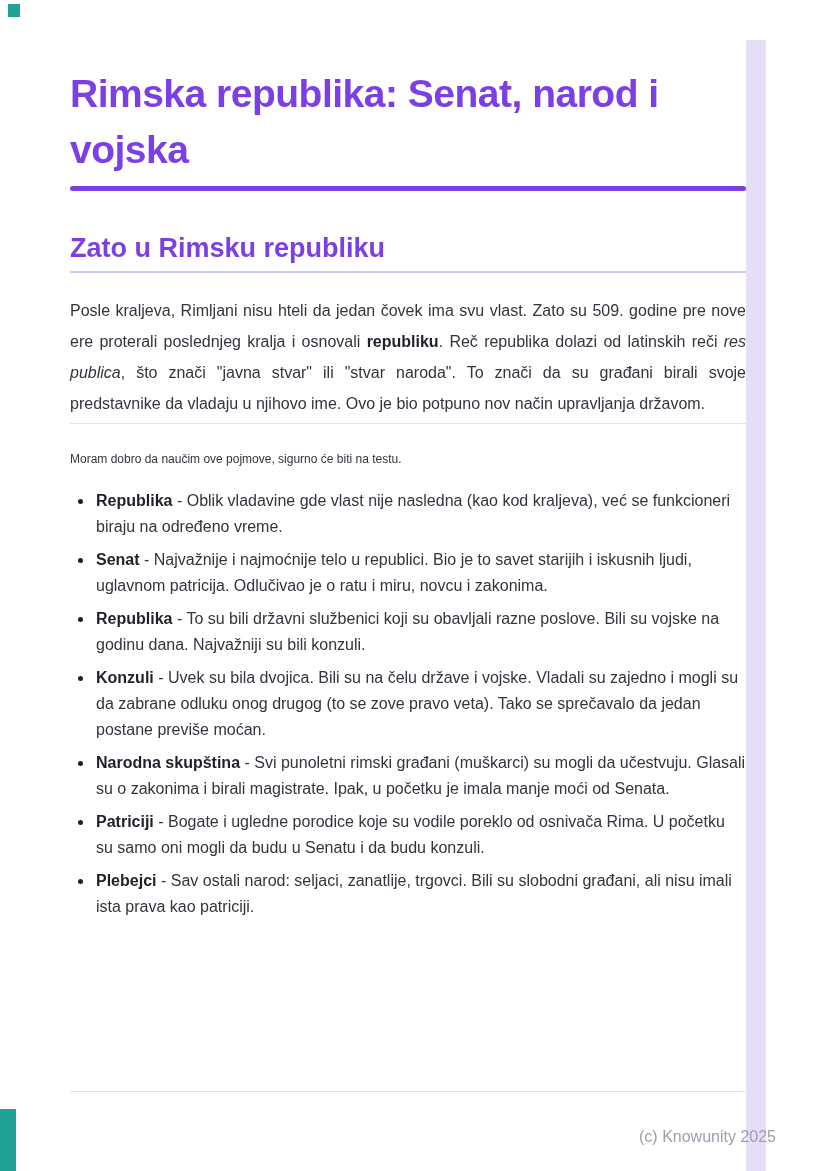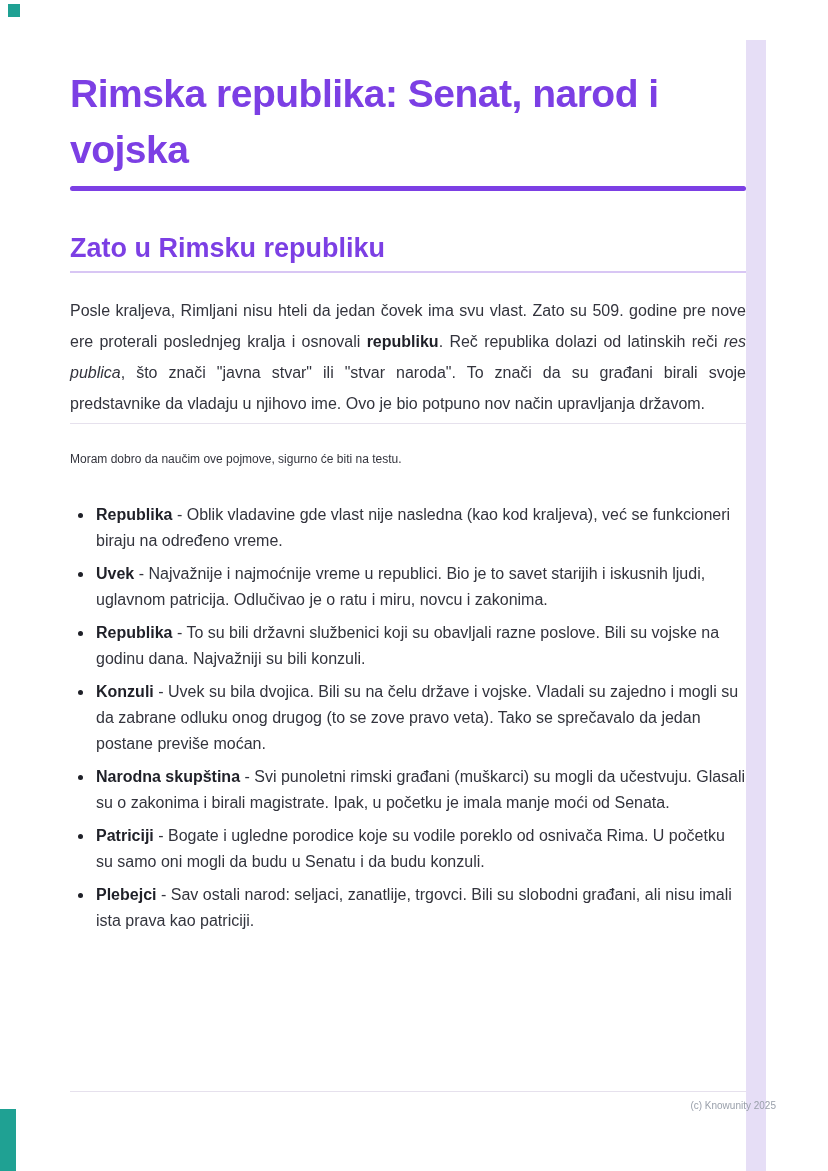--- a/index.html
+++ b/index.html
@@ -76,7 +76,7 @@
     line-height: 26px;
   }
   ul.term-list {
-    margin-top: 30px;
+    margin-top: 16px;
     padding-left: 24px;
     list-style: disc;
   }

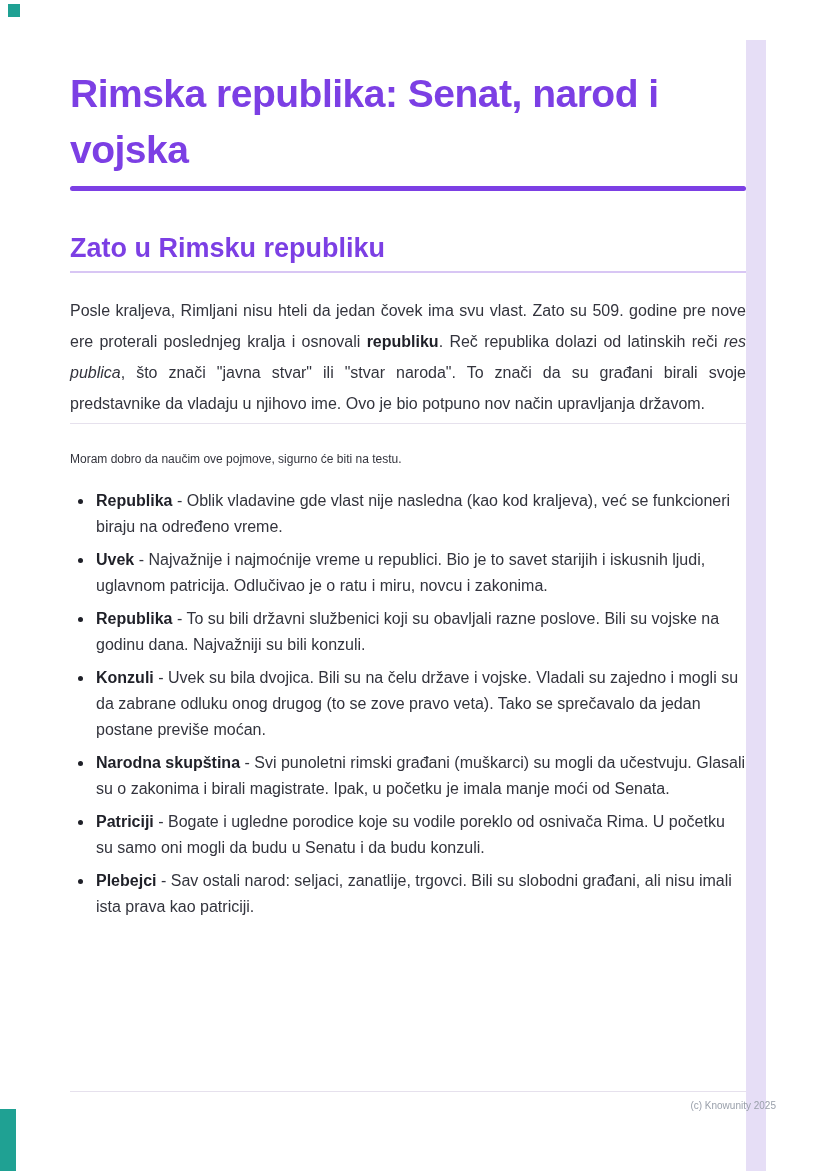--- a/index.html
+++ b/index.html
@@ -130,7 +130,7 @@
 
       <ul class="term-list">
         <li><strong>Republika</strong> <span>- Oblik vladavine gde vlast nije nasledna (kao kod kraljeva), već se funkcioneri biraju na određeno vreme.</span></li>
-        <li><strong>Uvek</strong> <span>- Najvažnije i najmoćnije vreme u republici. Bio je to savet starijih i iskusnih ljudi, uglavnom patricija. Odlučivao je o ratu i miru, novcu i zakonima.</span></li>
+        <li><strong>Senat</strong> <span>- Najvažnije i najmoćnije vreme u republici. Bio je to savet starijih i iskusnih ljudi, uglavnom patricija. Odlučivao je o ratu i miru, novcu i zakonima.</span></li>
         <li><strong>Republika</strong> <span>- To su bili državni službenici koji su obavljali razne poslove. Bili su vojske na godinu dana. Najvažniji su bili konzuli.</span></li>
         <li><strong>Konzuli</strong> <span>- Uvek su bila dvojica. Bili su na čelu države i vojske. Vladali su zajedno i mogli su da zabrane odluku onog drugog (to se zove pravo veta). Tako se sprečavalo da jedan postane previše moćan.</span></li>
         <li><strong>Narodna skupština</strong> <span>- Svi punoletni rimski građani (muškarci) su mogli da učestvuju. Glasali su o zakonima i birali magistrate. Ipak, u početku je imala manje moći od Senata.</span></li>

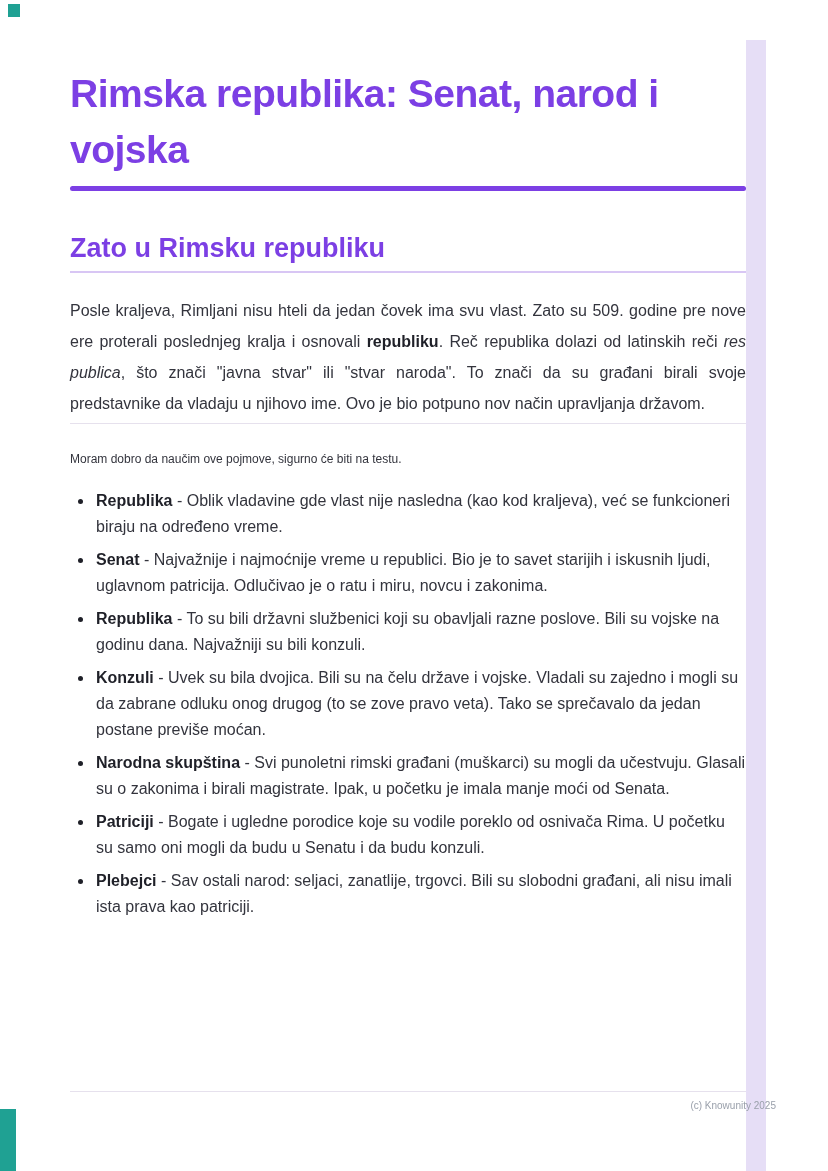--- a/index.html
+++ b/index.html
@@ -130,7 +130,7 @@
 
       <ul class="term-list">
         <li><strong>Republika</strong> <span>- Oblik vladavine gde vlast nije nasledna (kao kod kraljeva), već se funkcioneri biraju na određeno vreme.</span></li>
-        <li><strong>Senat</strong> <span>- Najvažnije i najmoćnije vreme u republici. Bio je to savet starijih i iskusnih ljudi, uglavnom patricija. Odlučivao je o ratu i miru, novcu i zakonima.</span></li>
+        <li><strong>Senat</strong> <span>- Najvažnije i najmoćnije telo u republici. Bio je to savet starijih i iskusnih ljudi, uglavnom patricija. Odlučivao je o ratu i miru, novcu i zakonima.</span></li>
         <li><strong>Republika</strong> <span>- To su bili državni službenici koji su obavljali razne poslove. Bili su vojske na godinu dana. Najvažniji su bili konzuli.</span></li>
         <li><strong>Konzuli</strong> <span>- Uvek su bila dvojica. Bili su na čelu države i vojske. Vladali su zajedno i mogli su da zabrane odluku onog drugog (to se zove pravo veta). Tako se sprečavalo da jedan postane previše moćan.</span></li>
         <li><strong>Narodna skupština</strong> <span>- Svi punoletni rimski građani (muškarci) su mogli da učestvuju. Glasali su o zakonima i birali magistrate. Ipak, u početku je imala manje moći od Senata.</span></li>

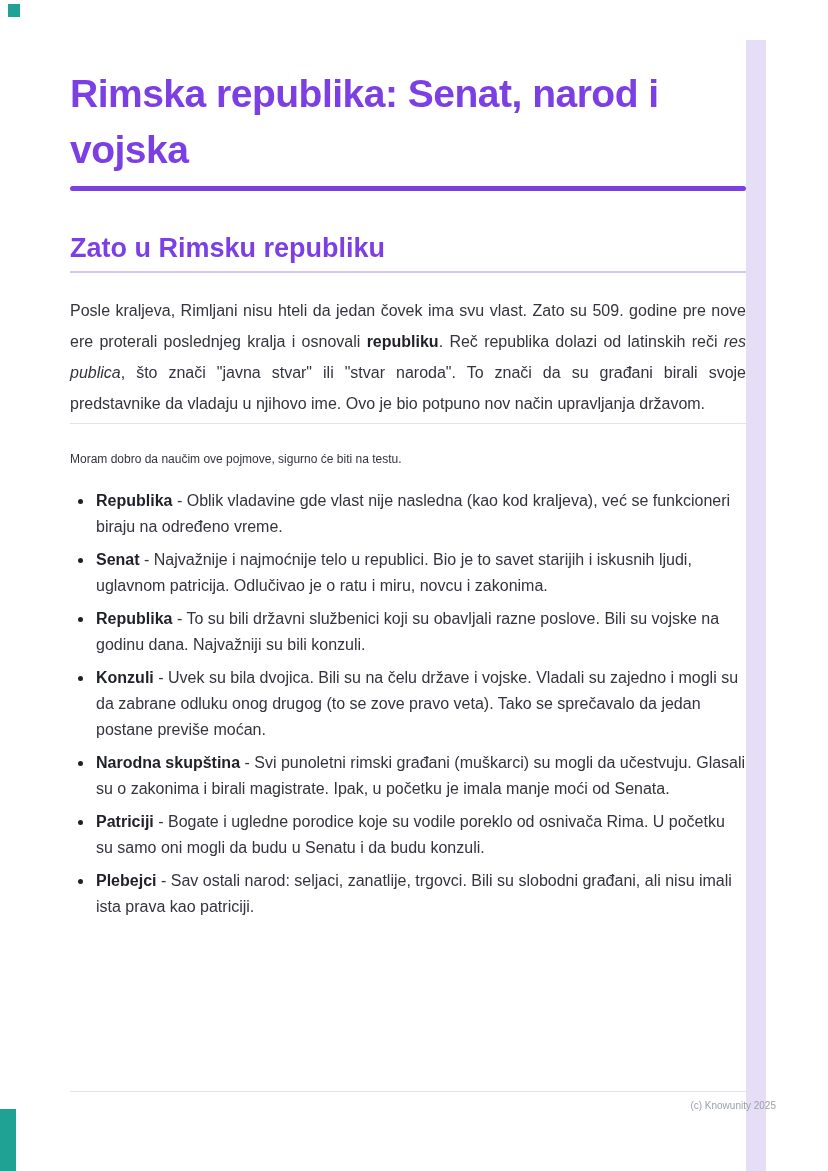--- a/index.html
+++ b/index.html
@@ -98,8 +98,8 @@
   }
   .footer-credit {
     position: absolute;
-    right: 52px; top: 1100px;
-    font-size: 10px;
+    right: 52px; top: 1128px;
+    font-size: 16px;
     color: var(--footer, #9aa0ab);
     z-index: 3;
   }

